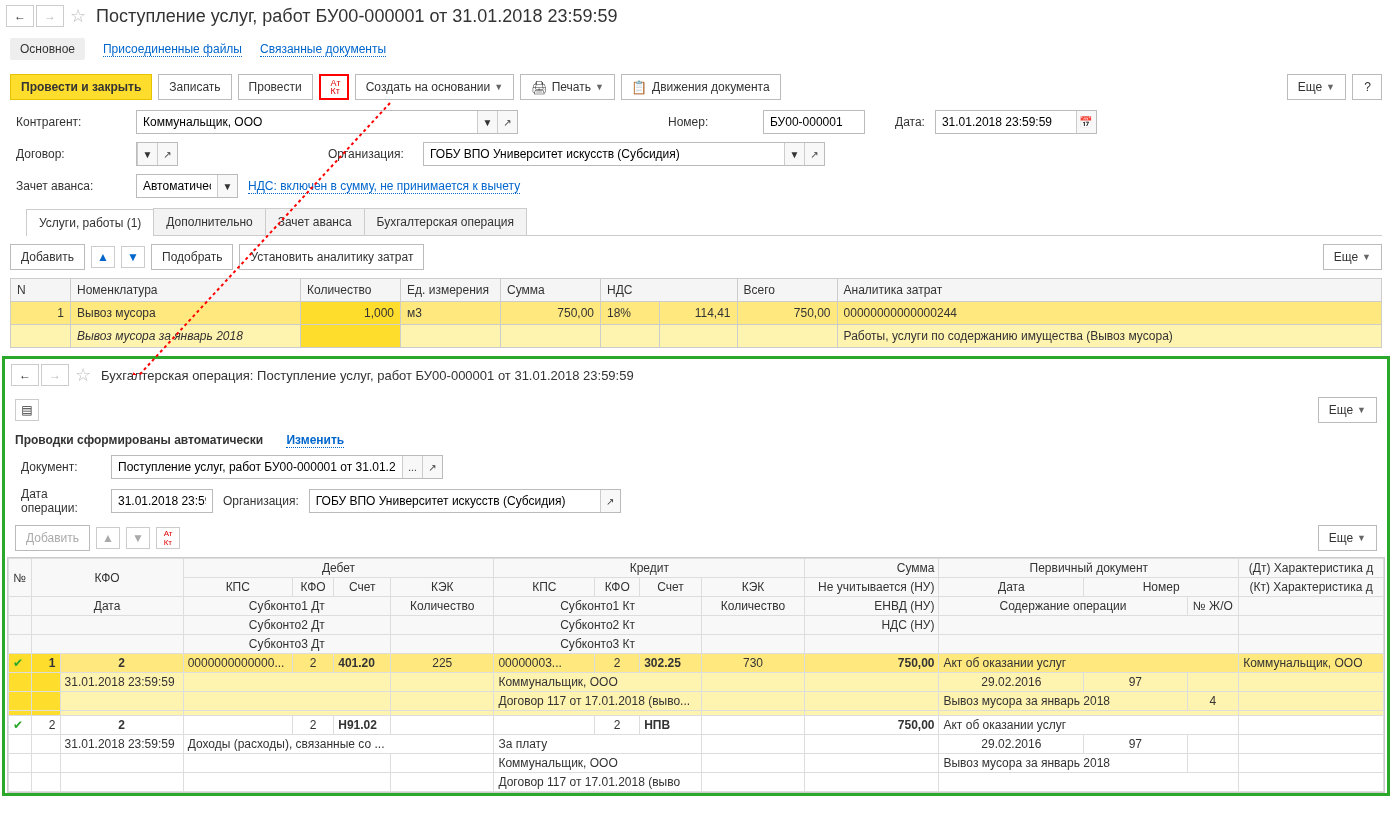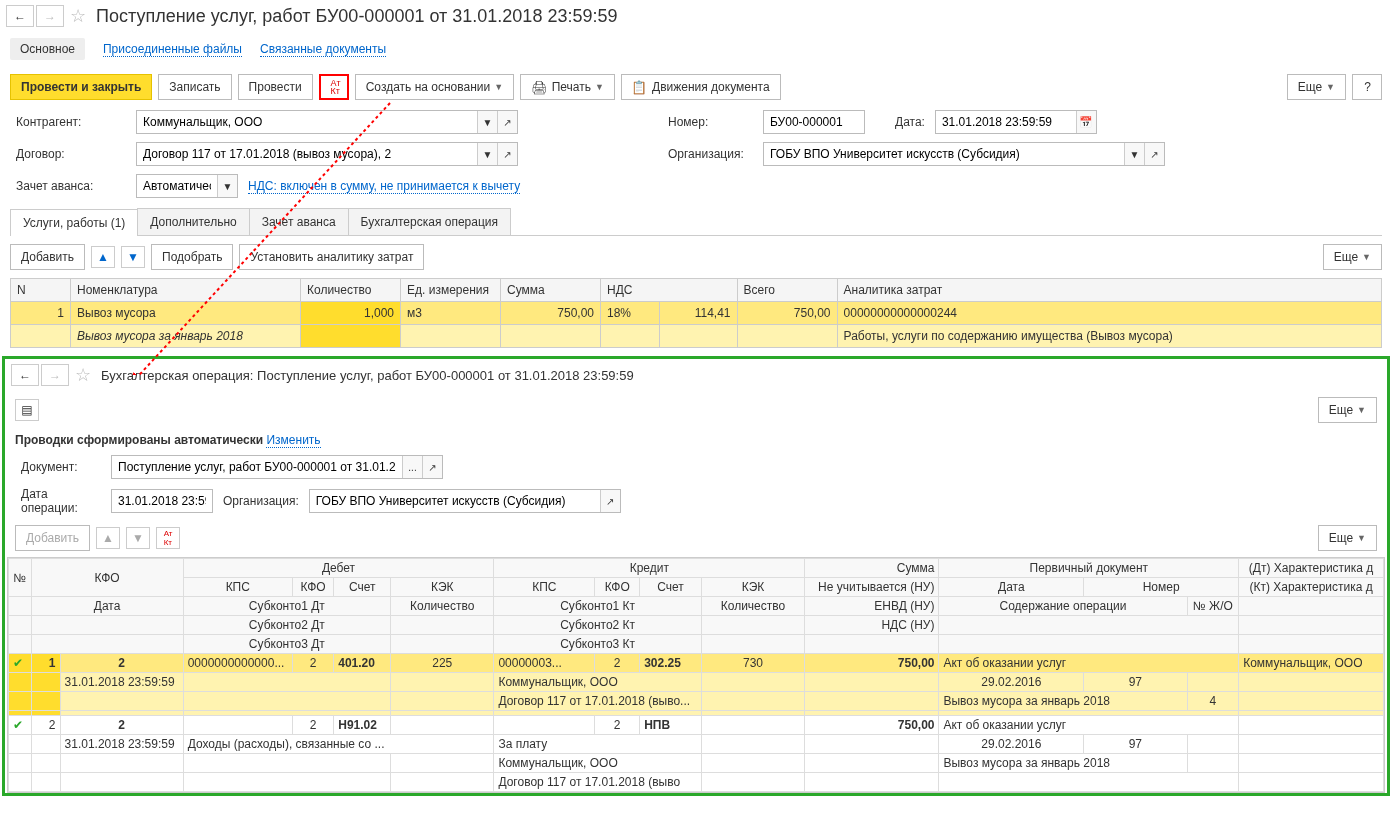--- a/index.html
+++ b/index.html
@@ -126,7 +126,6 @@
 <div class="form-row">
   <div class="form-label">Договор:</div>
   <div class="input-combo">
-      <input style="width: 340px;" value="Договор 117 от 17.01.2018 (вывоз мусора), 2">
       <div class="input-btn">▼</div>
       <div class="input-btn">↗</div>
     </div>

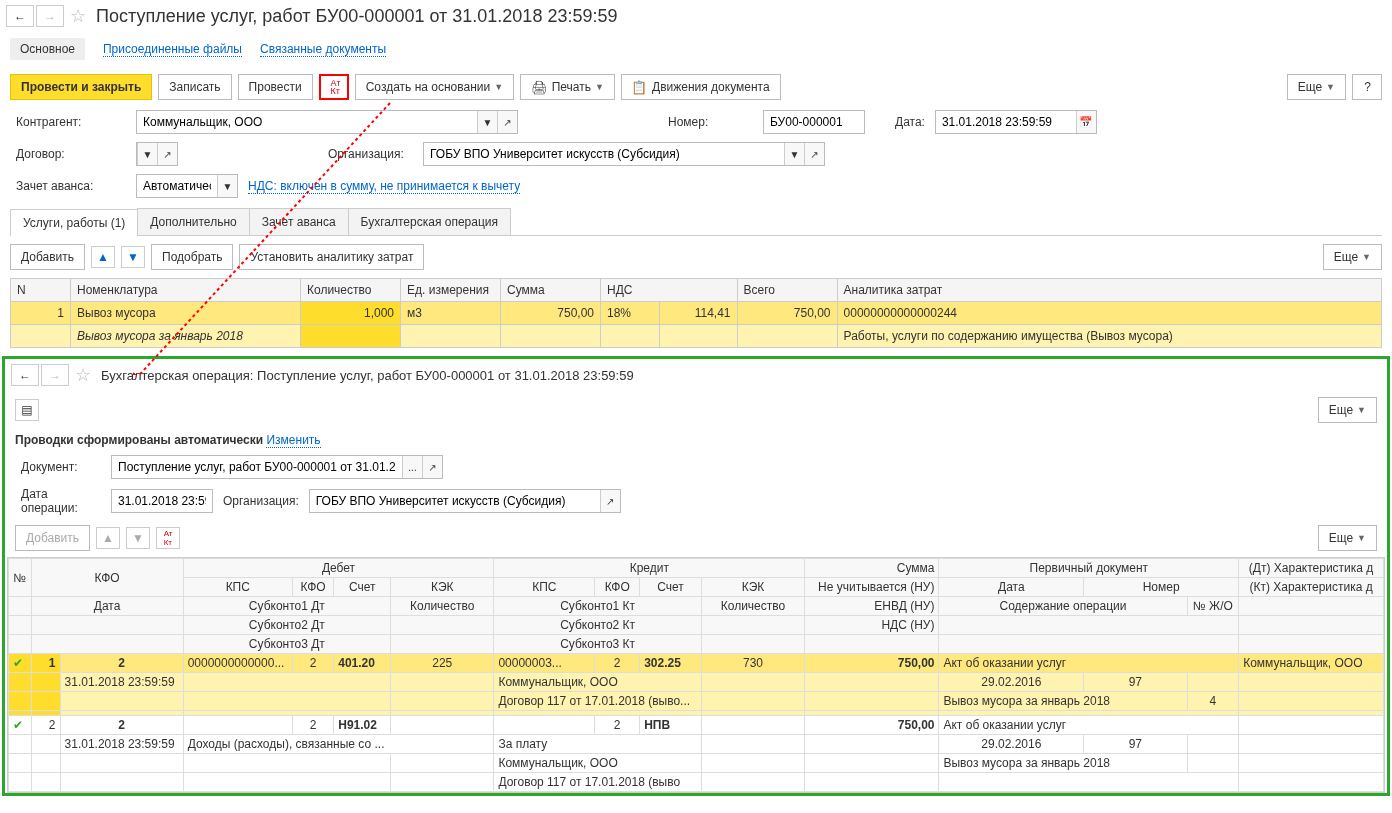--- a/index.html
+++ b/index.html
@@ -27,7 +27,7 @@
 .input-combo input{border:none;padding:2px 6px;height:22px;outline:none;}
 .input-btn{width:20px;height:22px;border-left:1px solid #ccc;display:flex;align-items:center;justify-content:center;background:#f8f8f8;font-size:10px;cursor:pointer;}
 .link{color:#0066cc;text-decoration:none;border-bottom:1px dotted #0066cc;}
-.tabs2{display:flex;border-bottom:1px solid #ccc;margin:6px 10px 0 10px;}
+.tabs2{display:flex;border-bottom:1px solid #ccc;margin:6px 10px 0 26px;}
 .tabs2 .tab{padding:6px 12px;border:1px solid #ccc;border-bottom:none;background:#fff;margin-right:-1px;cursor:pointer;}
 .tabs2 .tab.active{background:#fff;position:relative;top:1px;}
 .tabs2 .tab:not(.active){background:#f3f3f3;}

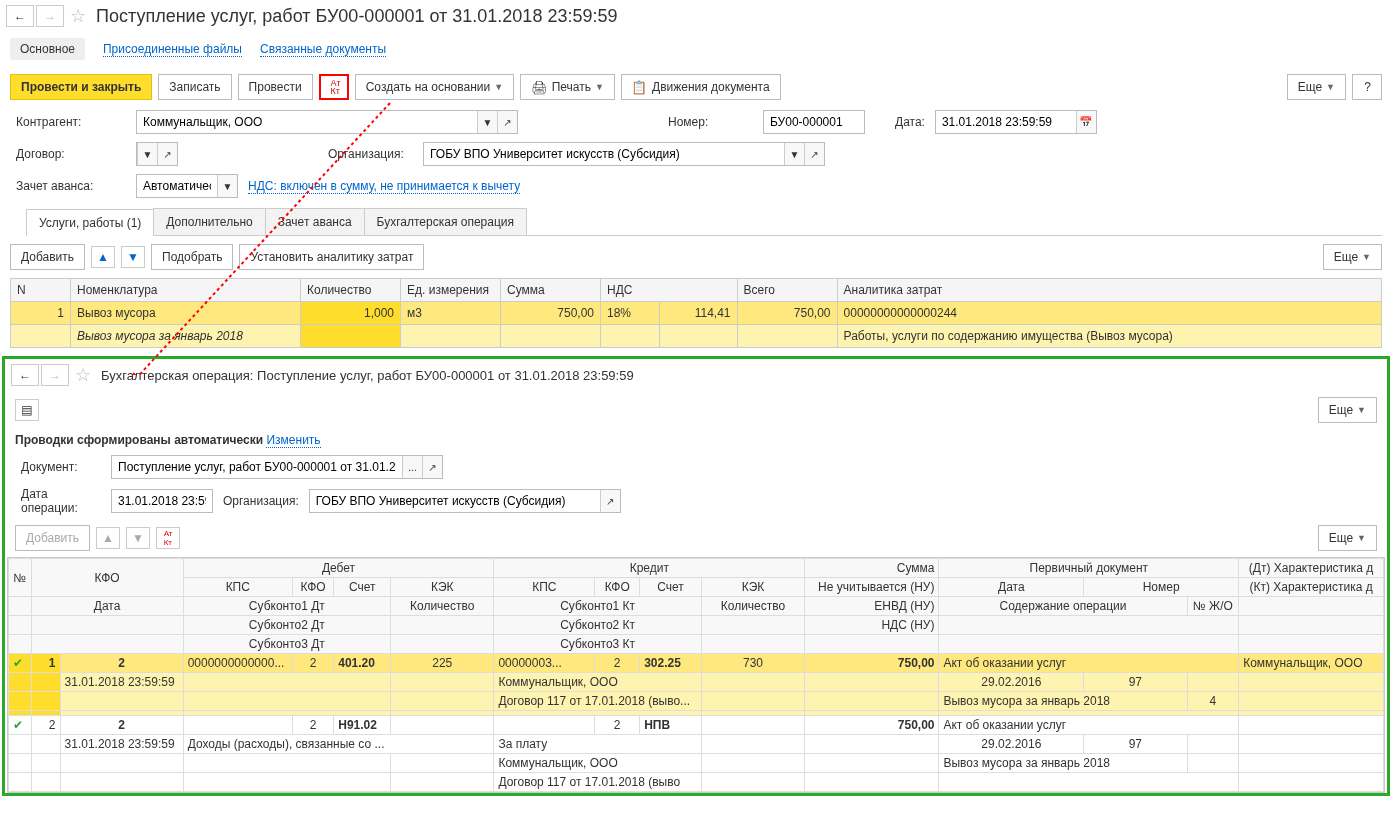--- a/index.html
+++ b/index.html
@@ -41,7 +41,7 @@
 .table .cell-bright{background:#ffdd2d !important;margin-top:8px;}
 .panel2{border:3px solid #2aa82a;margin:8px 2px 2px 2px;position:relative;}
 .autoproc{padding:4px 10px;font-weight:bold;}
-.autoproc a{font-weight:normal;margin-left:0;}
+.autoproc a{font-weight:bold;margin-left:20px;}
 .smallbtn{border:1px solid #ccc;background:#fff;width:24px;height:22px;display:flex;align-items:center;justify-content:center;cursor:pointer;}
 .disabled{color:#aaa;}
 .gridwrap{margin:0 2px;border:1px solid #ccc;overflow:hidden;}

